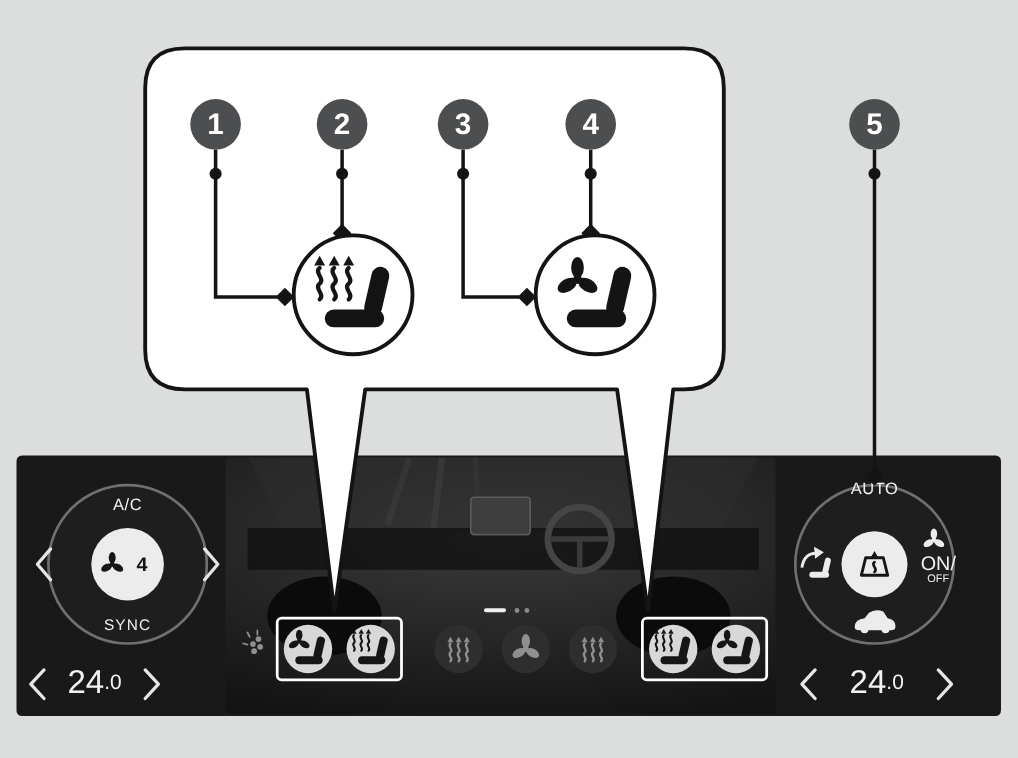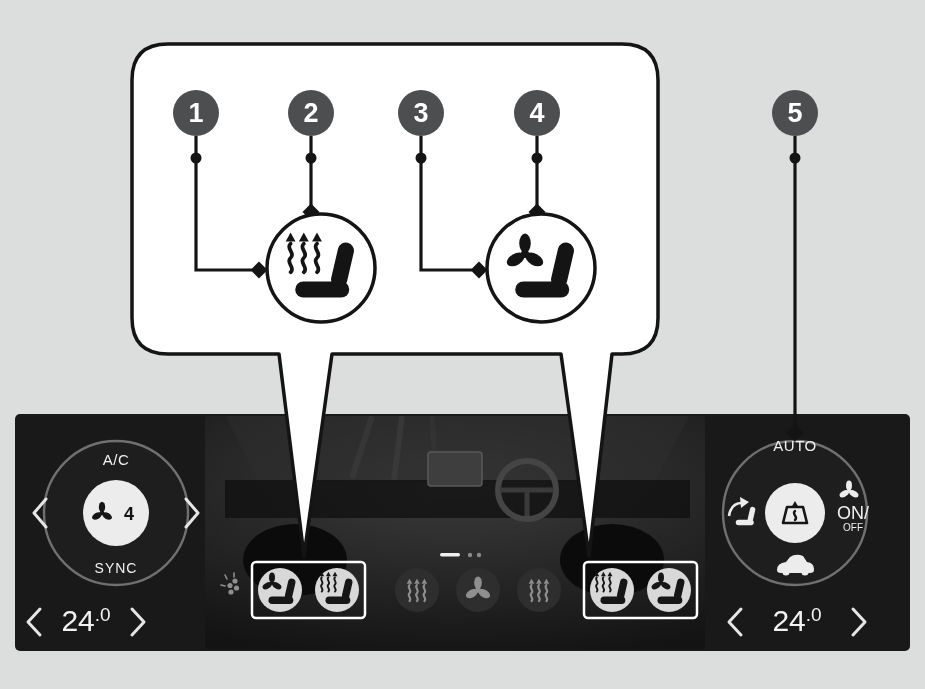--- a/index.html
+++ b/index.html
@@ -32,7 +32,7 @@
   
   .lbl{position:absolute;transform:translate(-50%,-50%);color:#f0f0f0;white-space:pre;}
   .lbl.dark{color:#141414;}
-  .temp{position:absolute;transform:translate(-50%,-50%);color:#f2f2f2;display:flex;align-items:flex-start;}
+  .temp{position:absolute;transform:translate(-50%,-50%);color:#f2f2f2;display:flex;align-items:center;}
   .t-int{font-size:30px;}
   .t-dec{font-size:19px;}
 </style>

